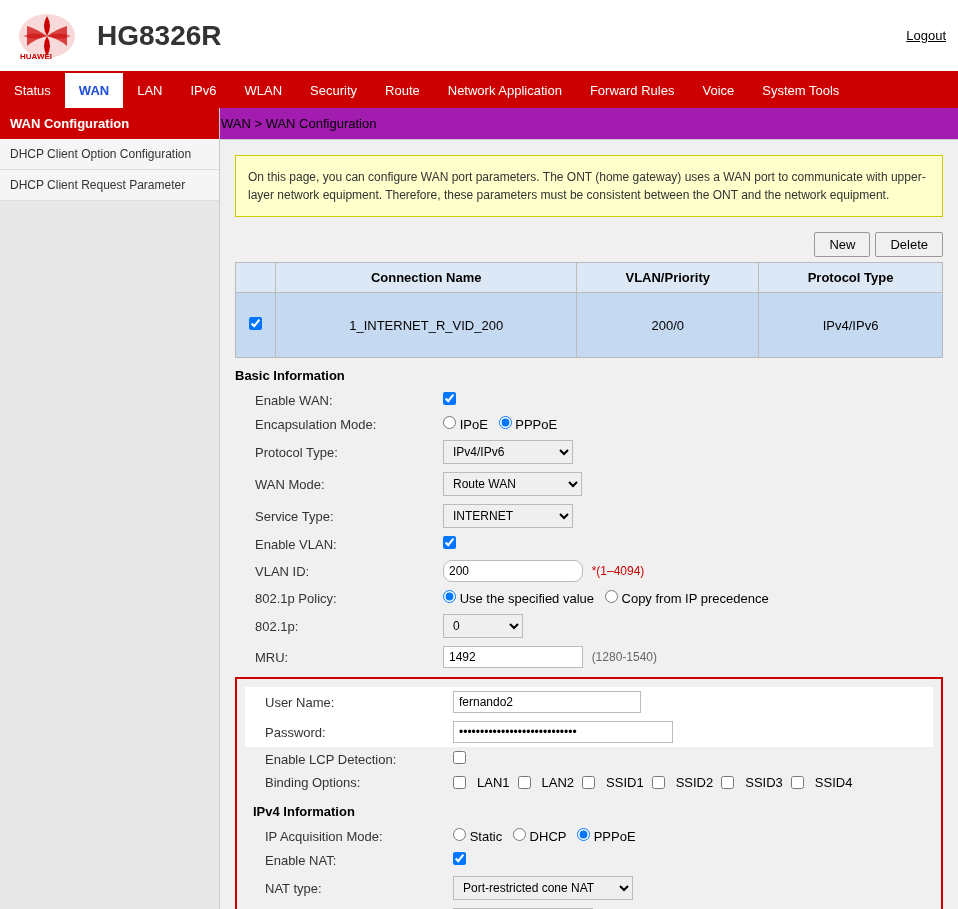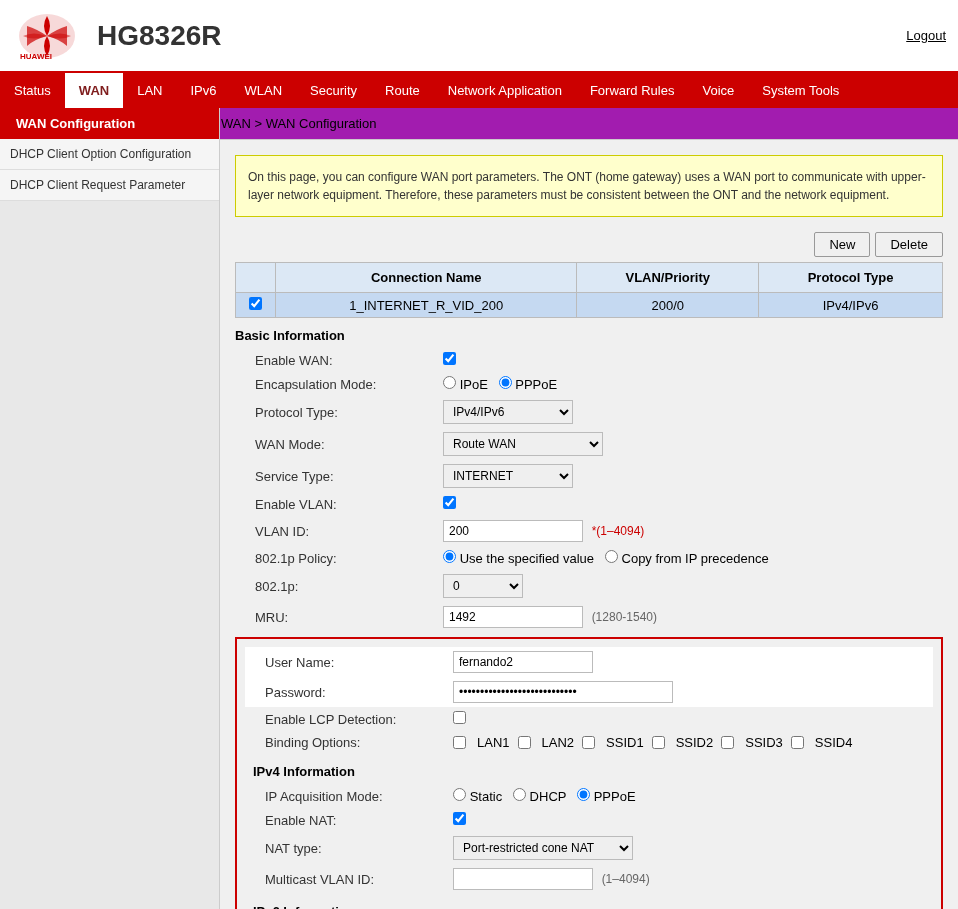--- a/index.html
+++ b/index.html
@@ -15,7 +15,7 @@
     
     .nav { background: #cc0000; display: flex; align-items: center; padding: 0; }
     .nav-item { color: #fff; padding: 10px 14px; font-size: 13px; cursor: pointer; white-space: nowrap; }
-    .nav-item.active { background: #fff; color: #7f1d1d; font-weight: bold; }
+    .nav-item.active { background: #fff; color: #1d4ed8; font-weight: bold; }
 
     
     .main-layout { display: flex; min-height: 800px; }

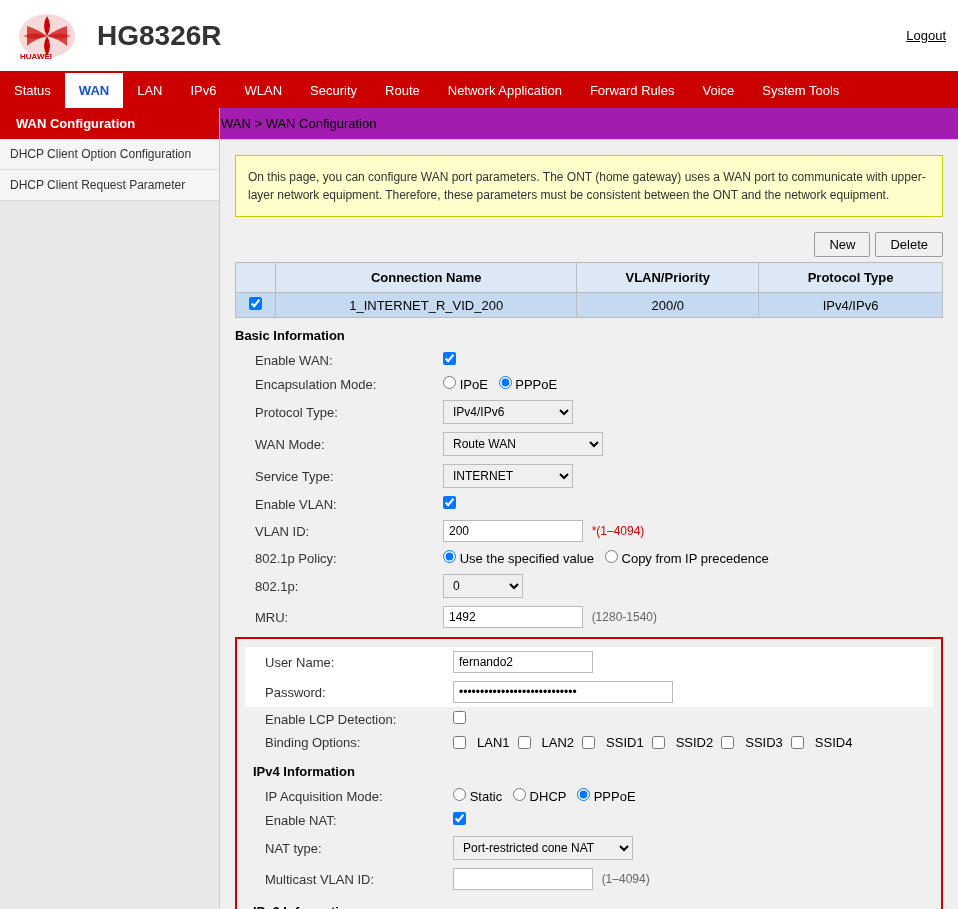--- a/index.html
+++ b/index.html
@@ -22,7 +22,7 @@
 
     
     .sidebar { width: 220px; background: #e8e8e8; border-right: 1px solid #ccc; }
-    .sidebar-title { background: #cc0000; color: #fff; padding: 8px 16px; font-size: 13px; font-weight: bold; }
+    .sidebar-title { background: #cc0000; color: #fff; padding: 8px 10px; font-size: 13px; font-weight: bold; }
     .sidebar-item { background: #f5f5f5; padding: 8px 10px; border-bottom: 1px solid #ddd; font-size: 12px; cursor: pointer; color: #333; }
 
     

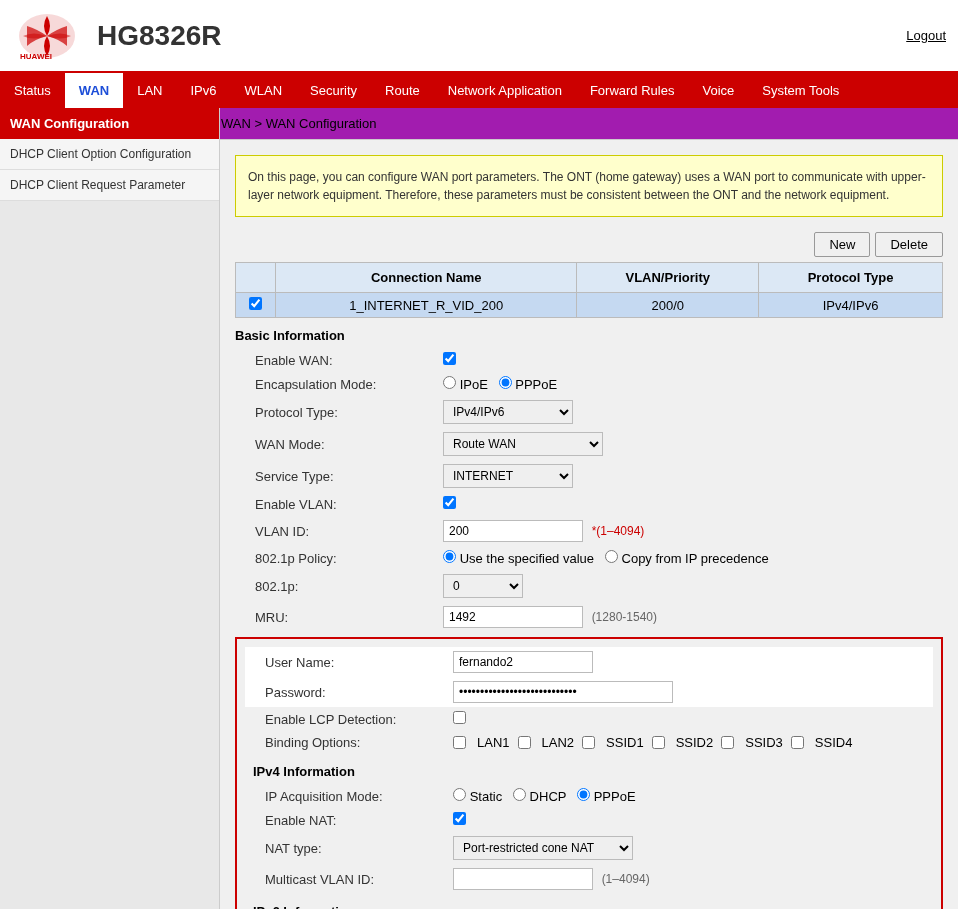--- a/index.html
+++ b/index.html
@@ -39,7 +39,7 @@
     
     .config-table { width: 100%; border-collapse: collapse; margin-bottom: 10px; }
     .config-table th { background: #dce8f5; border: 1px solid #bbb; padding: 7px 10px; text-align: center; font-size: 13px; }
-    .config-table td { border: 1px solid #bbb; padding: 4px 10px; font-size: 13px; text-align: center; }
+    .config-table td { border: 1px solid #bbb; padding: 24px 10px; font-size: 13px; text-align: center; }
     .config-table tr.selected td { background: #c5d9f1; }
 
     

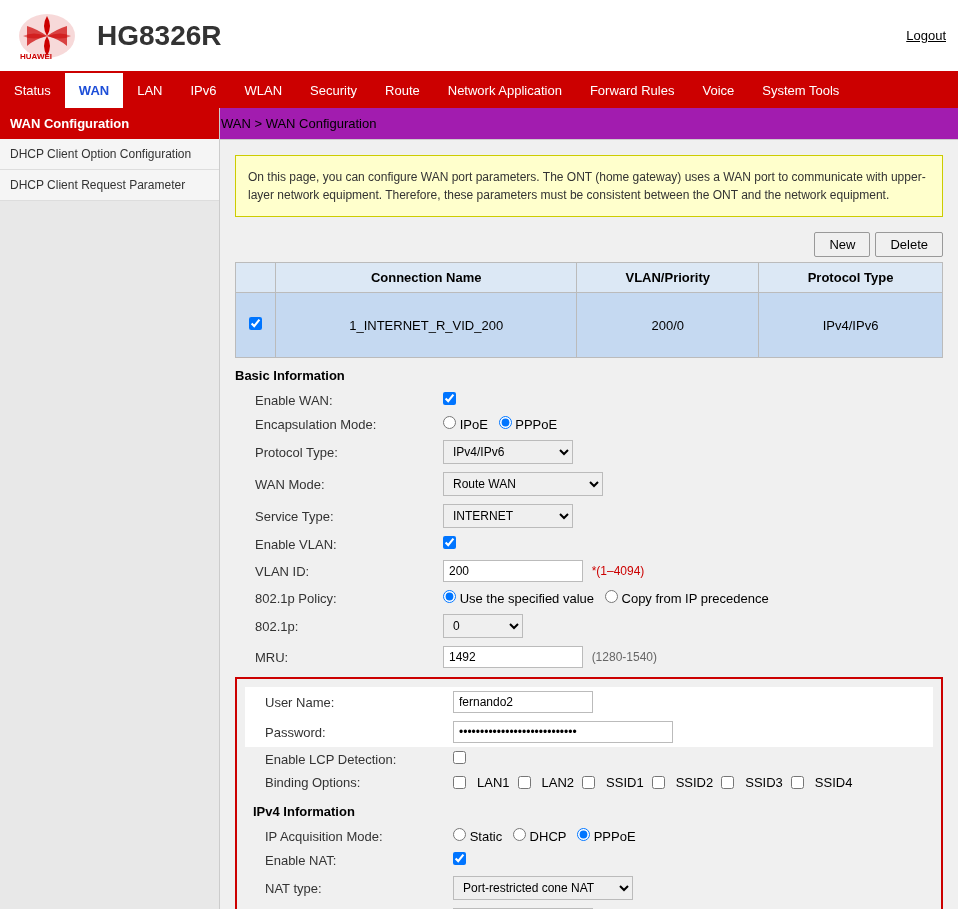--- a/index.html
+++ b/index.html
@@ -174,7 +174,7 @@
         <tr>
           <td class="label">WAN Mode:</td>
           <td class="value">
-            <select style="width:160px;">
+            <select style="width:139px;">
               <option selected="">Route WAN</option>
               <option>Bridge WAN</option>
             </select>

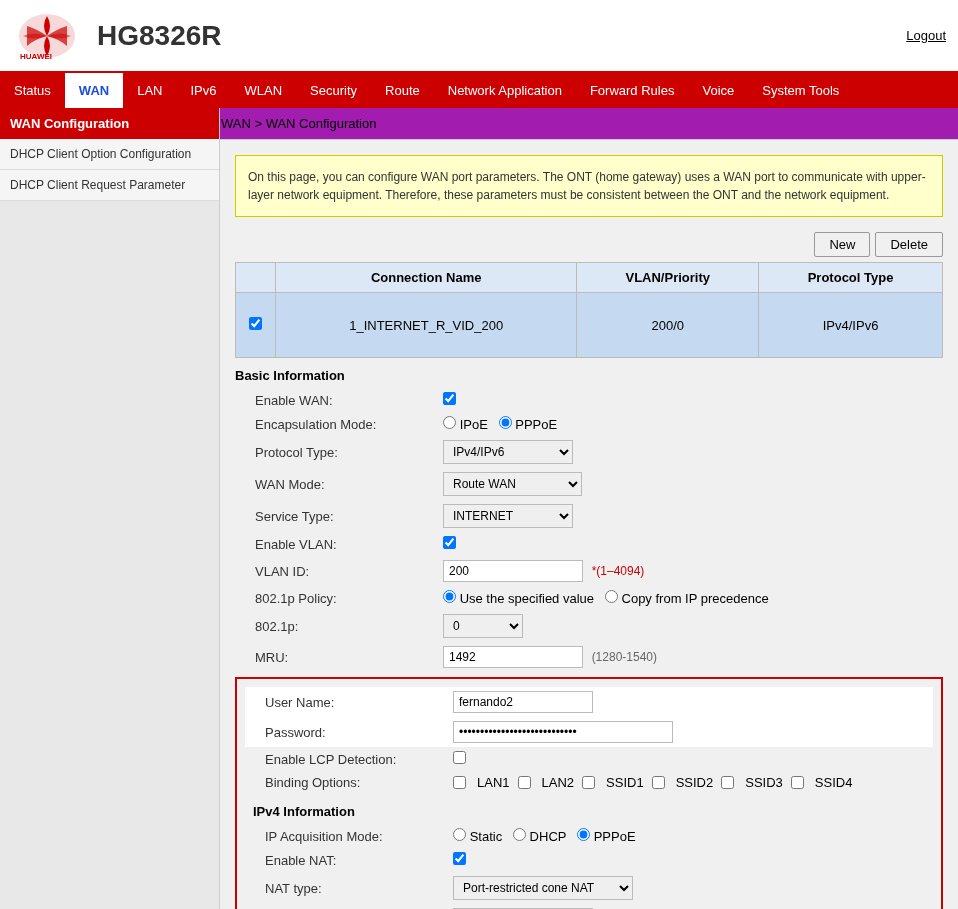--- a/index.html
+++ b/index.html
@@ -67,7 +67,7 @@
 
     .nat-type-select { width: 180px; }
     .multicast-input { width: 140px; }
-    .vlan-input { width: 140px; }
+    .vlan-input { width: 140px; border-radius: 9px; }
     .mru-input { width: 140px; }
     .username-input { width: 140px; }
     .password-input { width: 220px; }

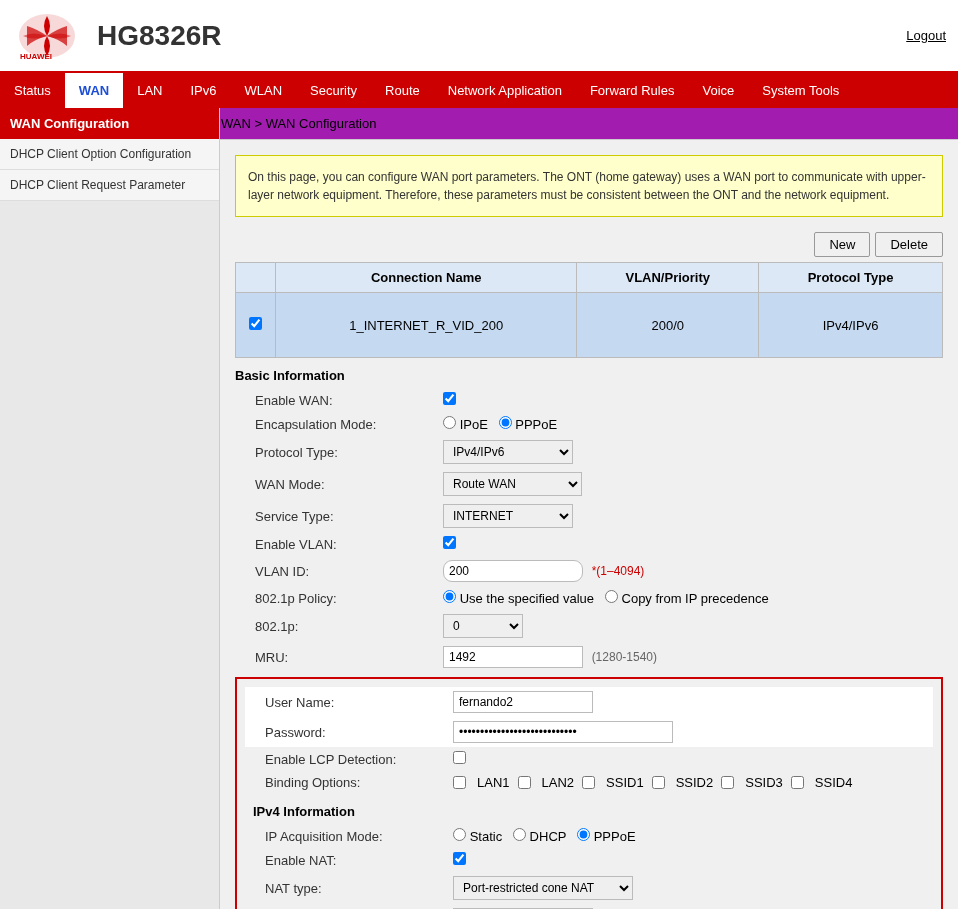--- a/index.html
+++ b/index.html
@@ -69,7 +69,7 @@
     .multicast-input { width: 140px; }
     .vlan-input { width: 140px; border-radius: 9px; }
     .mru-input { width: 140px; }
-    .username-input { width: 140px; }
+    .username-input { width: 188px; }
     .password-input { width: 220px; }
     .eight021p-select { width: 80px; }
   </style>

